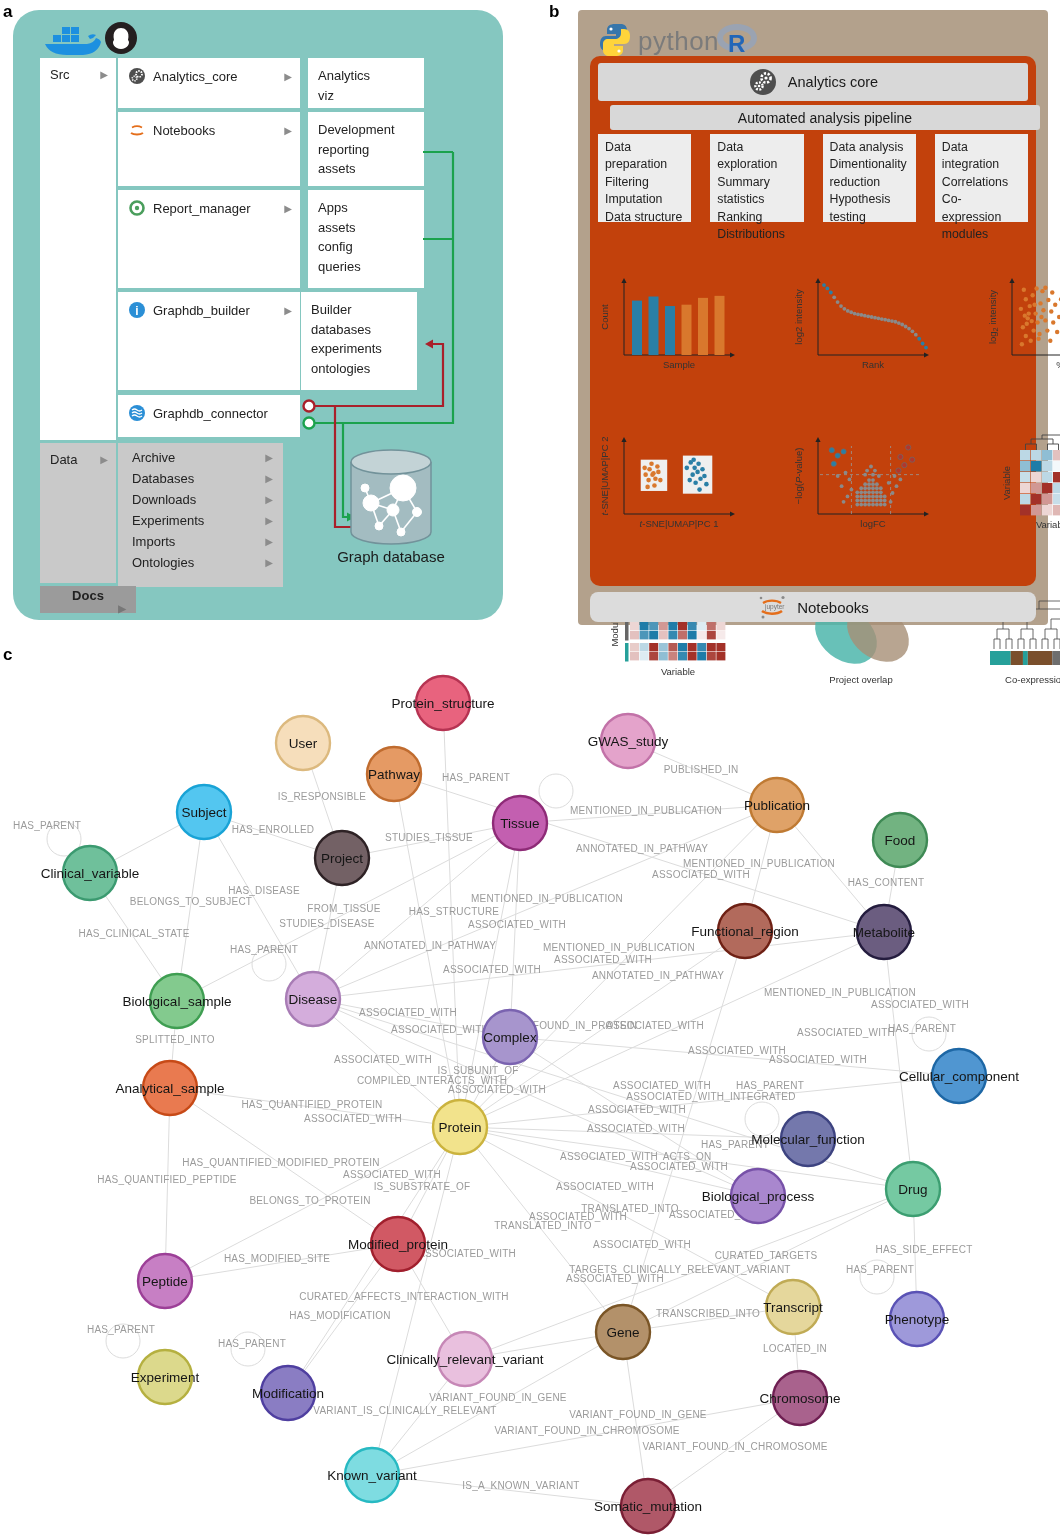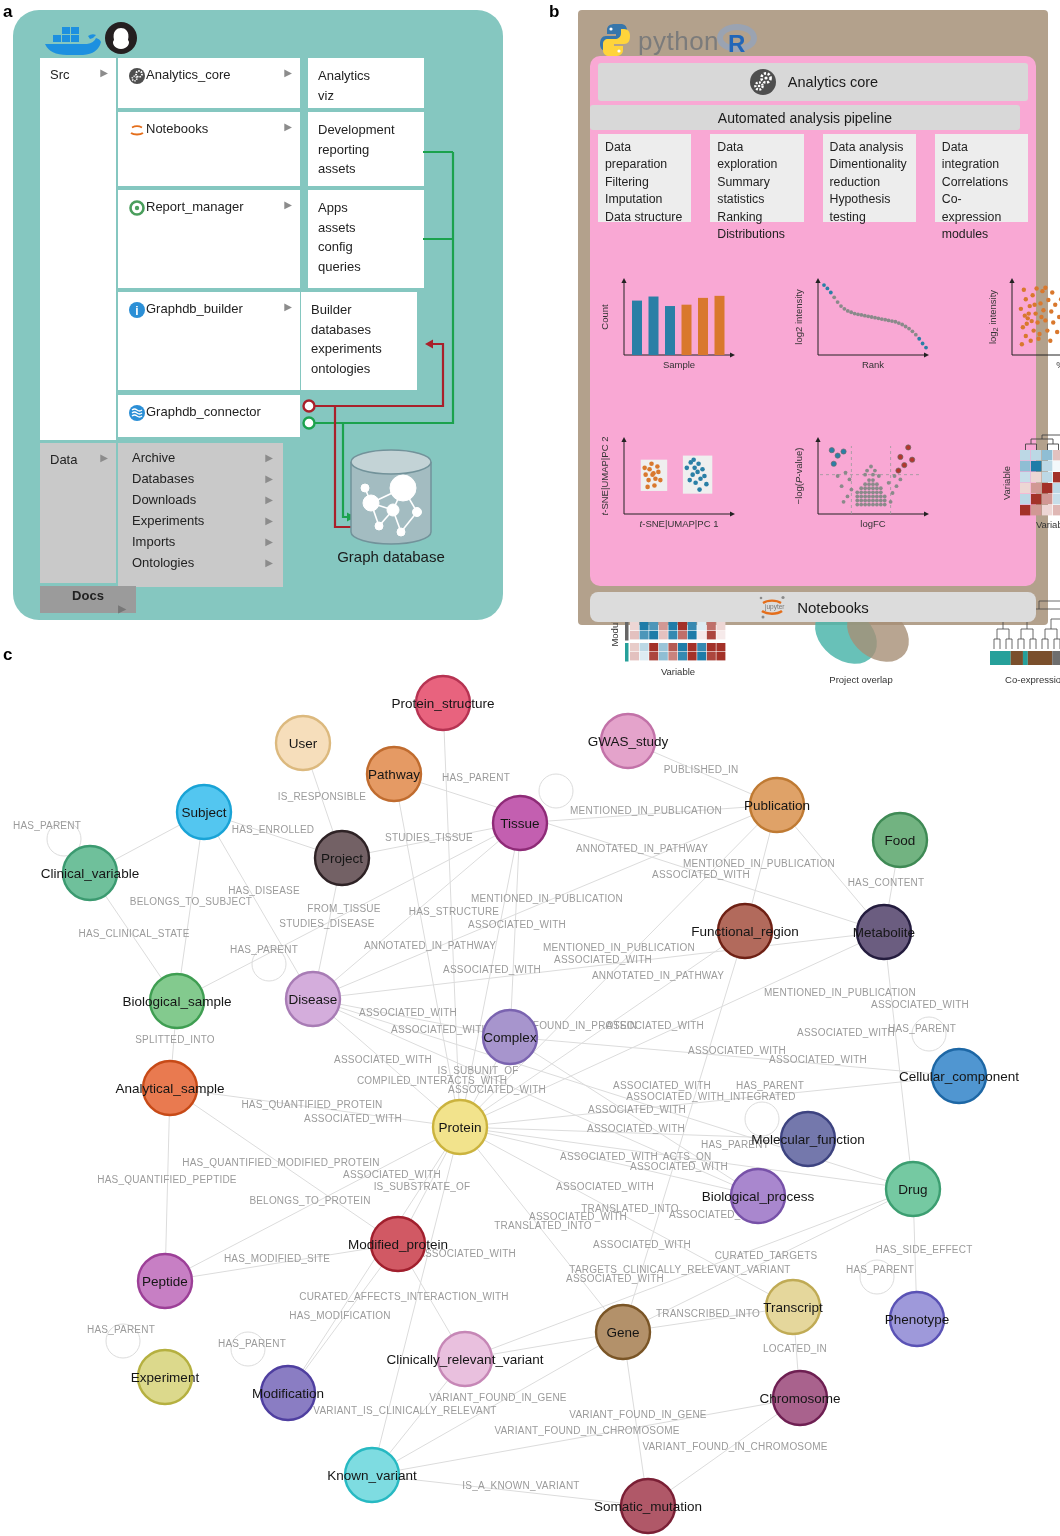--- a/index.html
+++ b/index.html
@@ -9,7 +9,7 @@
   #panelA{position:absolute;left:13px;top:10px;width:490px;height:610px;background:#85c7c0;border-radius:26px;}
   #panelA .box{position:absolute;background:#fff;font-size:13px;color:#222;}
   #panelA .gray{background:#c9c9c9;}
-  .rowhead{display:flex;padding:9px 8px 0 10px;}
+  .rowhead{display:flex;align-items:center;gap:7px;padding:9px 8px 0 10px;}
   .rowhead .lbl{flex:0 1 auto;}
   .caret{color:#8c8c8c;font-size:10px;margin-left:auto;}
   .itemlines{padding:8px 10px;line-height:1.5;}

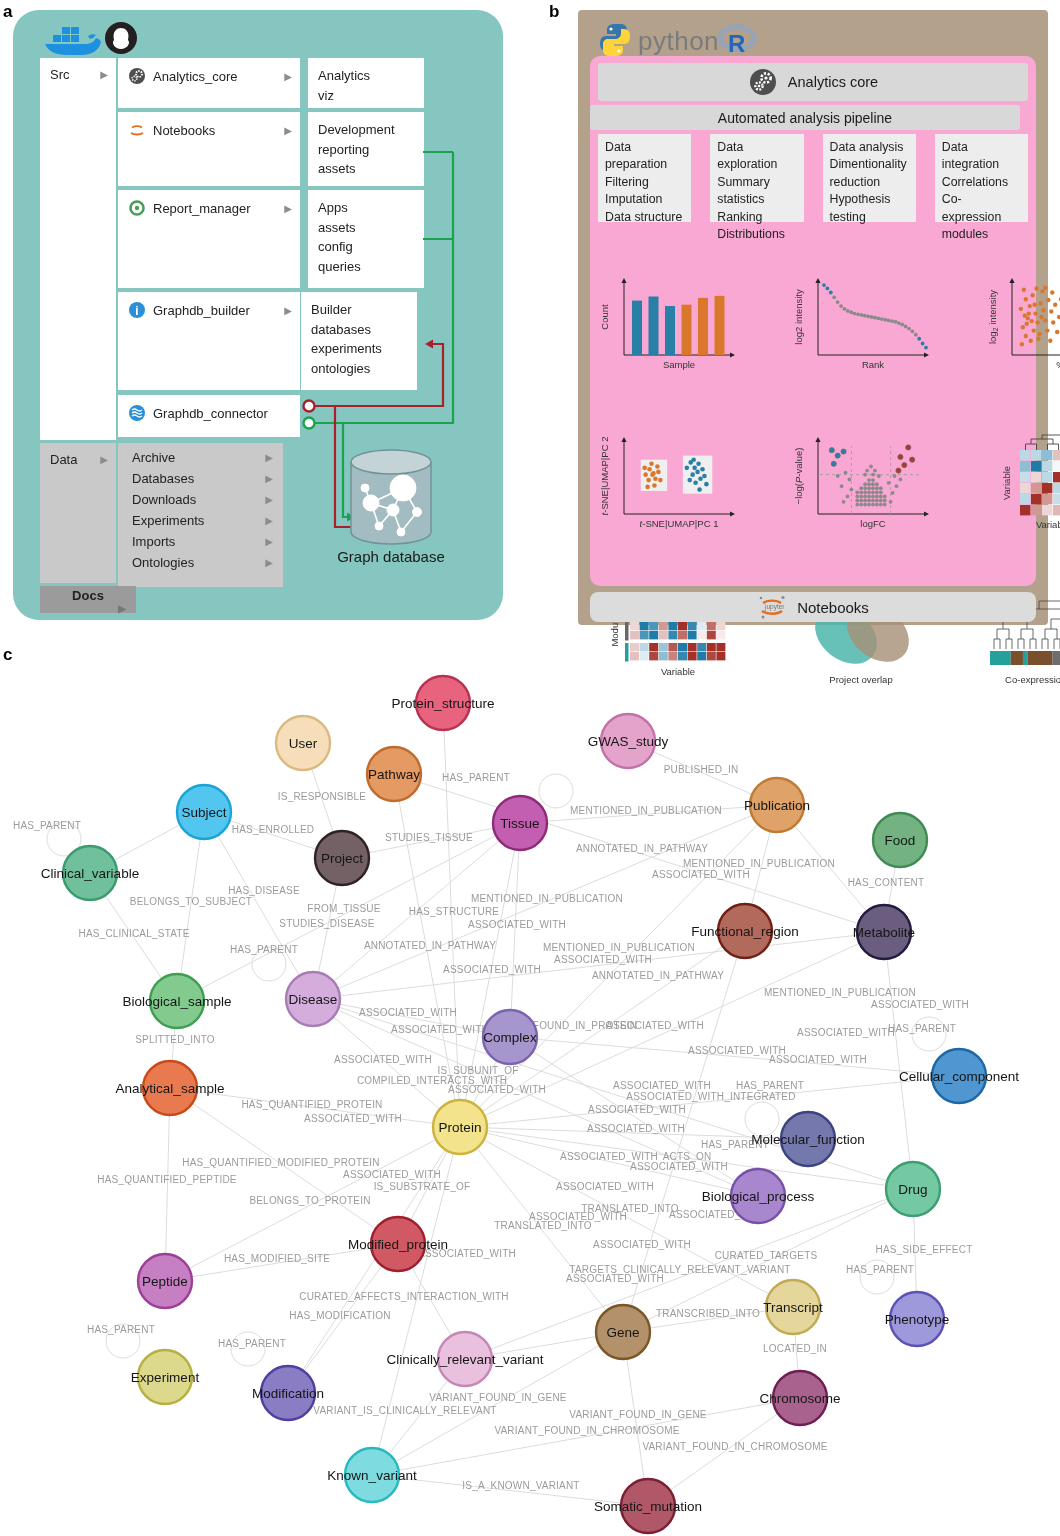--- a/index.html
+++ b/index.html
@@ -20,7 +20,7 @@
   #aSvg{position:absolute;left:0;top:0;pointer-events:none;}
   
   #panelB{position:absolute;left:578px;top:10px;width:470px;height:615px;background:#b3a18c;border-radius:4px;}
-  #bInner{position:absolute;left:12px;top:46px;width:446px;height:530px;background:#f9a8d4;border-radius:10px;}
+  #bInner{position:absolute;left:12px;top:46px;width:446px;height:530px;background:#c2410c;border-radius:10px;}
   .bbar{position:absolute;background:#d8d8d8;border-radius:3px;display:flex;align-items:center;justify-content:center;font-size:14.5px;color:#1a1a1a;}
   #pipecols{position:absolute;left:20px;top:124px;width:430px;height:88px;display:flex;gap:19px;}
   .pcol{flex:1;background:#ededed;font-size:12.3px;color:#222;padding:5px 7px;line-height:1.42;}

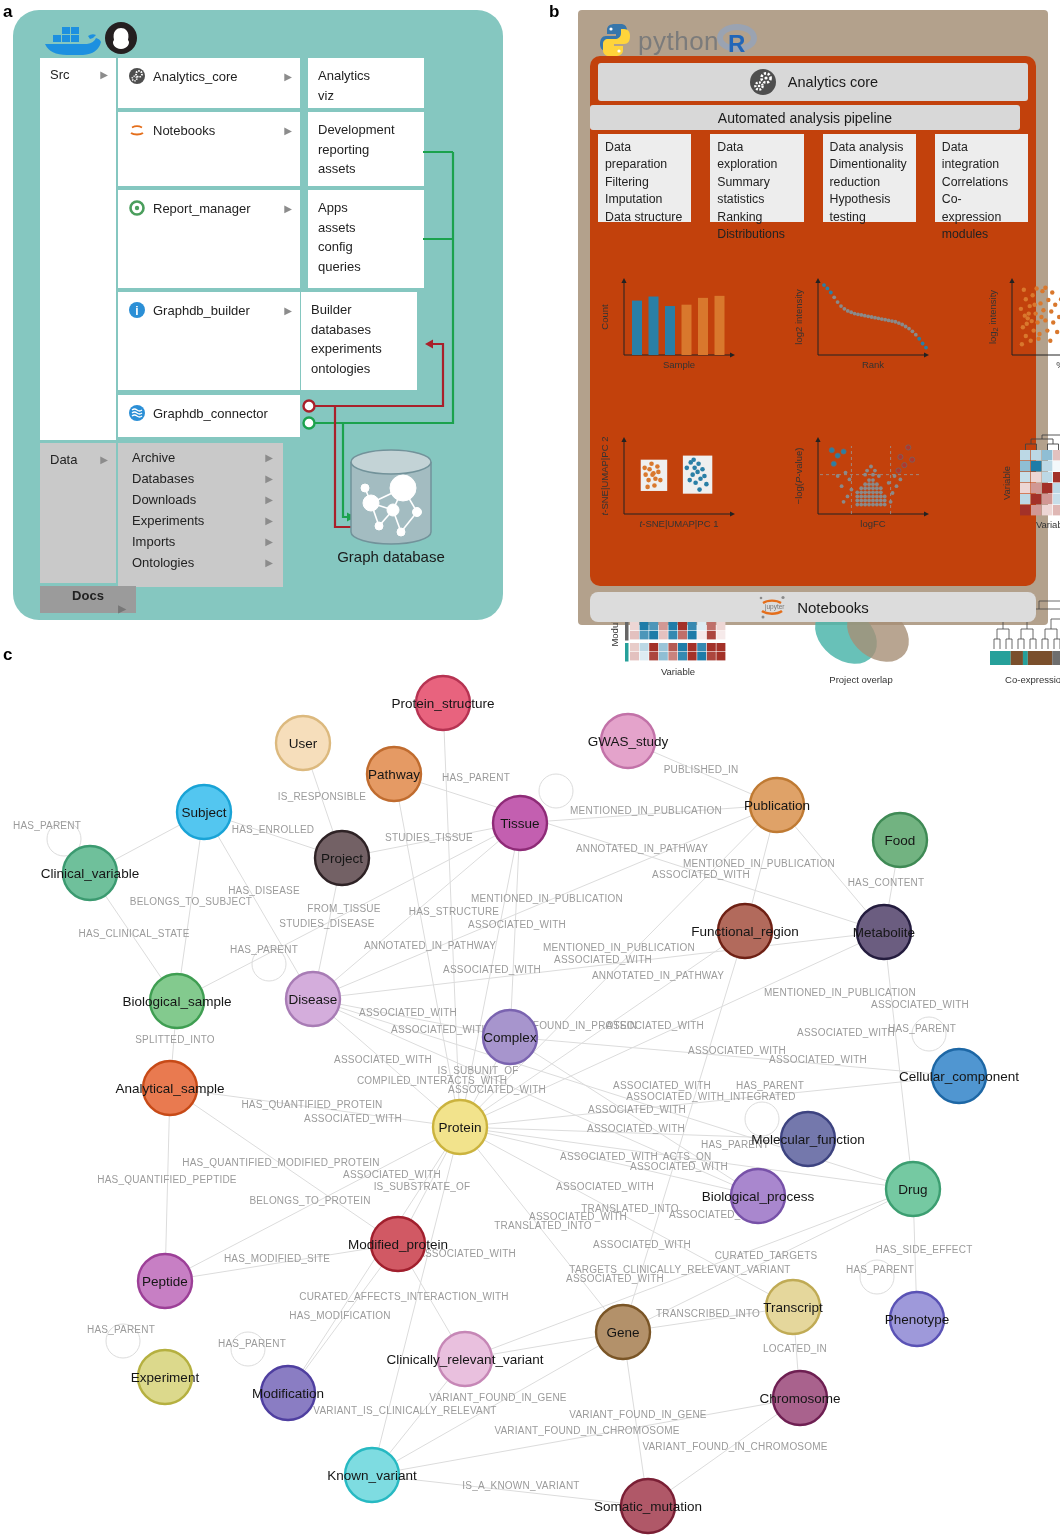--- a/index.html
+++ b/index.html
@@ -458,7 +458,7 @@
         </svg>
         <span>Analytics core</span>
       </div>
-      <div class="bbar" style="left:0;top:49px;width:430px;height:25px;font-size:14px;">
+      <div class="bbar" style="left:20px;top:49px;width:430px;height:25px;font-size:14px;">
         <span>Automated analysis pipeline</span>
       </div>
       <div id="pipecols" style="left:8px;top:78px;">

